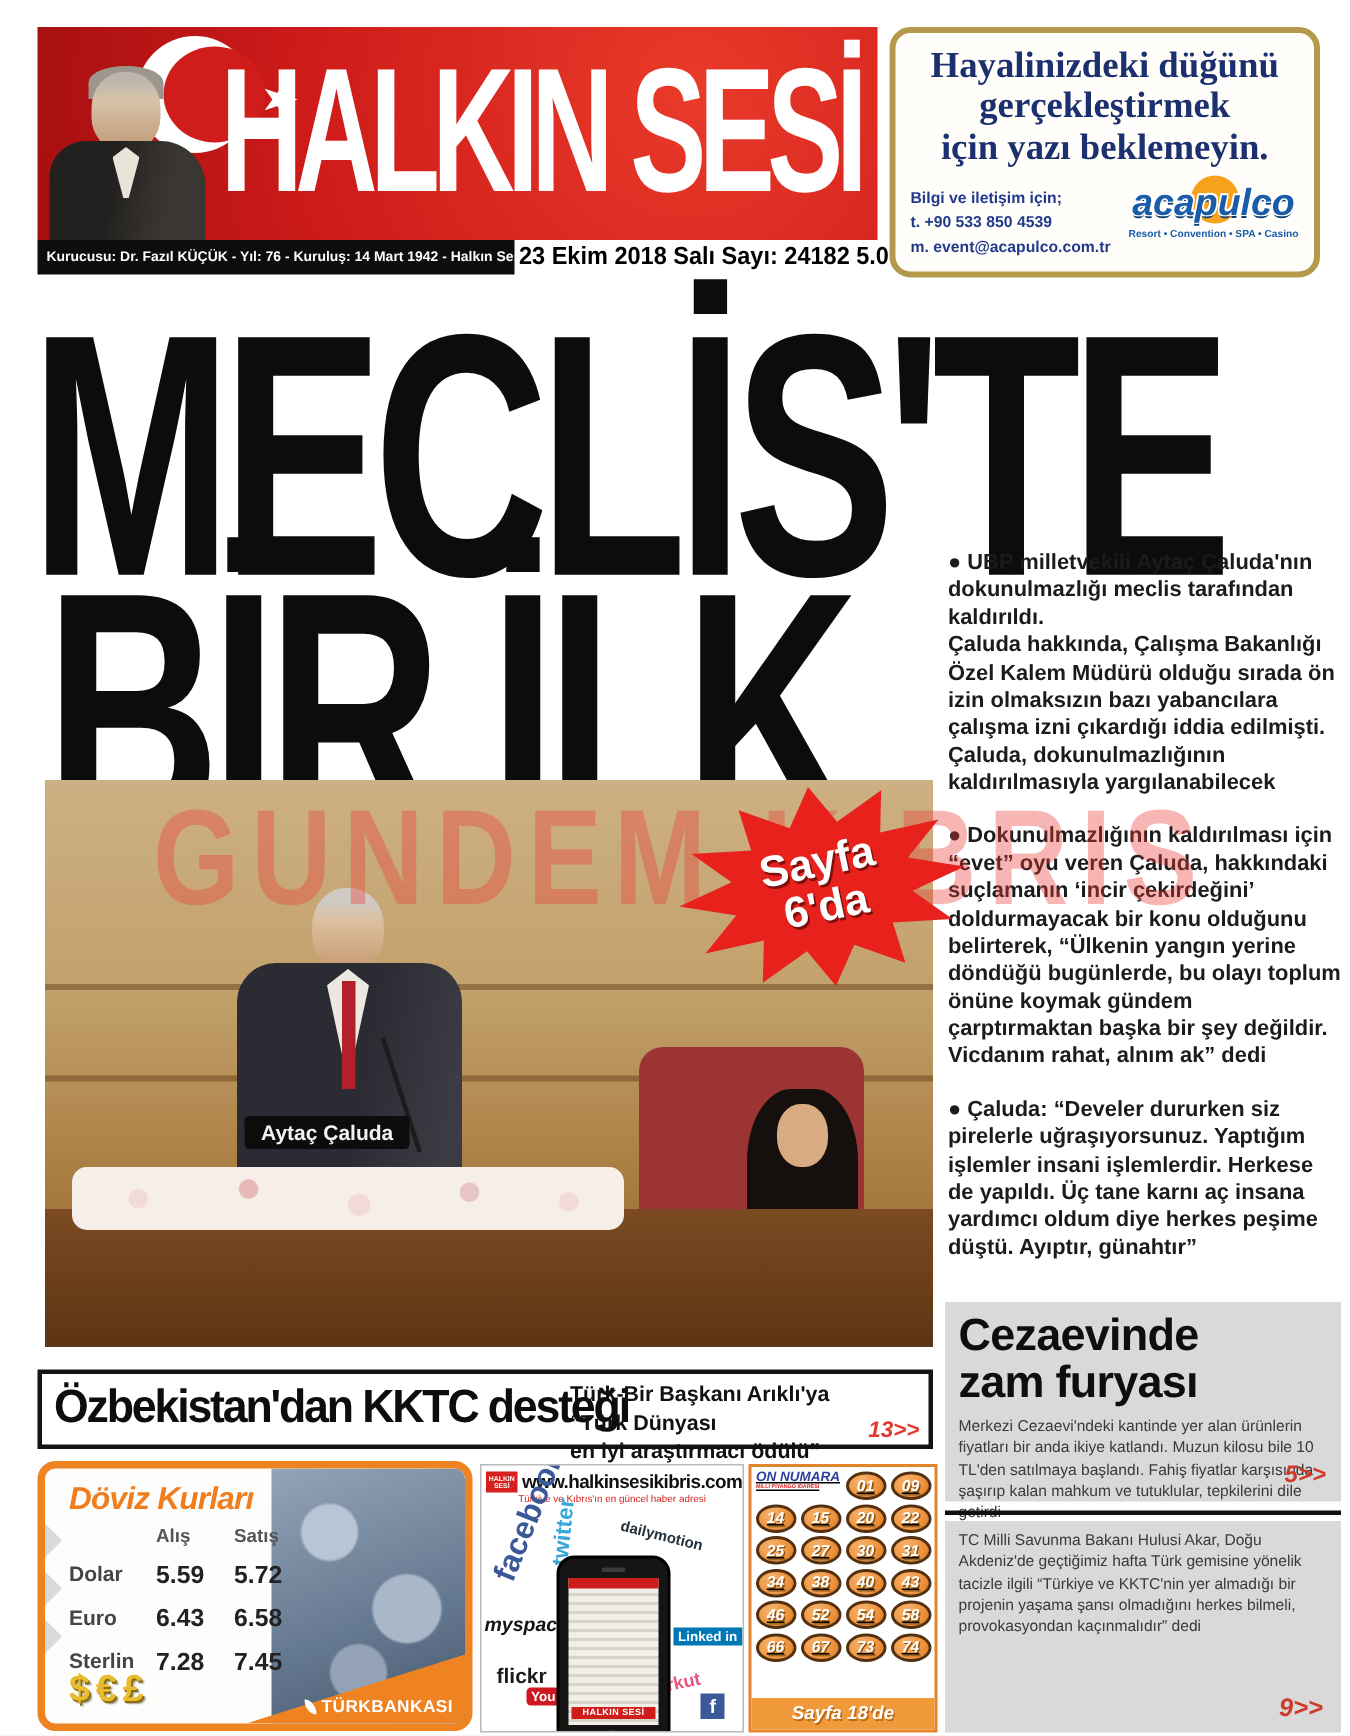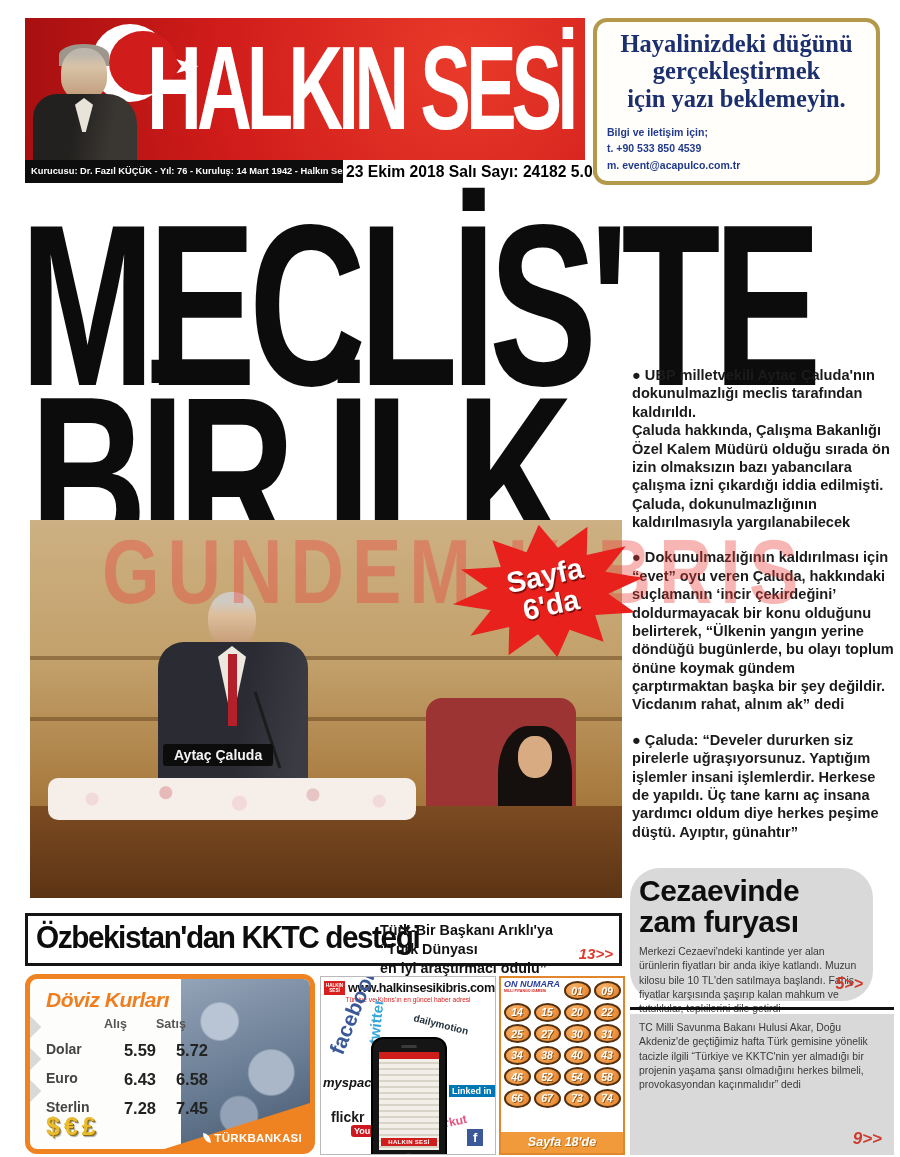--- a/index.html
+++ b/index.html
@@ -192,6 +192,11 @@
       <div>t. +90 533 850 4539</div>
       <div>m. event@acapulco.com.tr</div>
     </div>
+    <div class="ad-logo">
+      <div class="ad-sun"></div>
+      <div class="ad-brand">acapulco</div>
+      <div class="ad-tag">Resort • Convention • SPA • Casino</div>
+    </div>
   </div>
 
   <div class="headline1">MECLİS'TE</div>

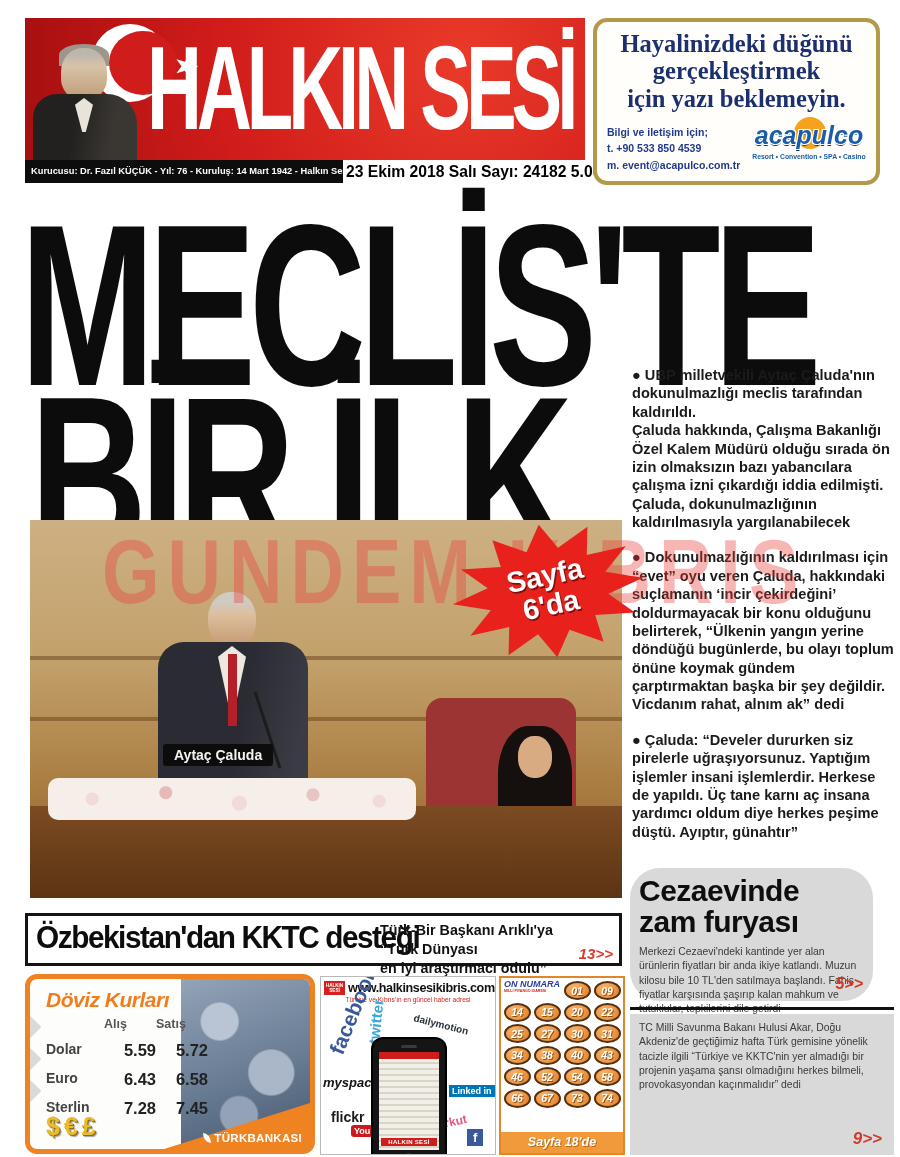--- a/index.html
+++ b/index.html
@@ -152,7 +152,7 @@
       font-size:12.5px;line-height:21px;text-shadow:1px 1px 0 #b96a14;}
 
   
-  .ceza{position:absolute;left:630px;top:868px;width:243px;height:133px;background:#d9d9d9;box-sizing:border-box;border-radius:30px;}
+  .ceza{position:absolute;left:630px;top:868px;width:264px;height:133px;background:#d9d9d9;box-sizing:border-box;}
   .gray-head{font-weight:bold;color:#0e0e0e;line-height:1.03;padding:8px 8px 0 9px;white-space:pre-line;letter-spacing:-.5px;}
   .ceza .gray-head{font-size:30px;}
   .gray-body{font-size:10.4px;color:#3a3a3a;padding:7px 9px 0 9px;line-height:1.38;}

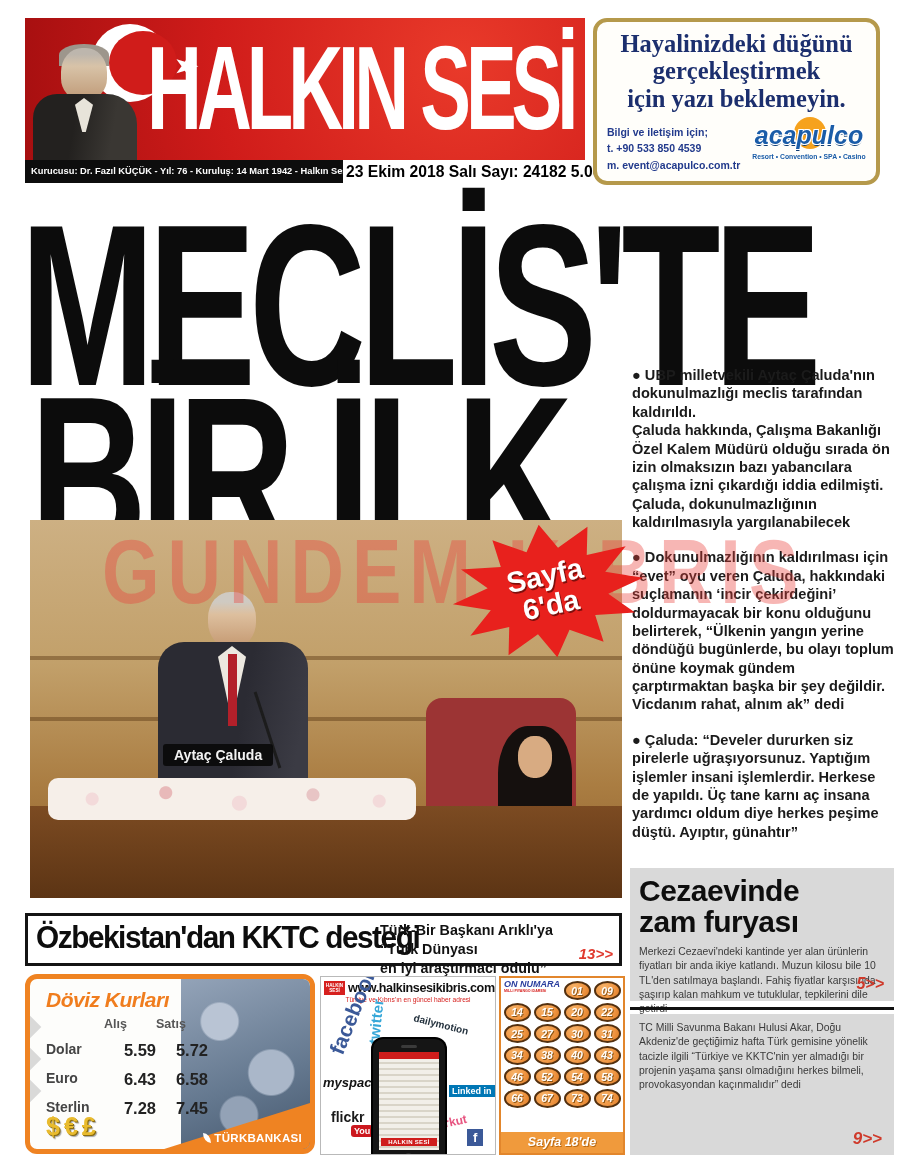--- a/index.html
+++ b/index.html
@@ -140,7 +140,7 @@
   
   .lotto{position:absolute;left:499px;top:976px;width:126px;height:179px;border:2px solid #e2862c;background:#fff;
       box-sizing:border-box;display:flex;flex-direction:column;}
-  .lotto-grid{flex:1;display:flex;flex-wrap:wrap;align-content:flex-start;padding:2px 1px 0 1px;}
+  .lotto-grid{flex:1;display:flex;flex-wrap:wrap;align-content:flex-start;padding:2px 1px 0 1px;text-decoration:underline;}
   .lotto-logo{width:60px;height:21px;padding-left:2px;box-sizing:border-box;}
   .lotto-brand{color:#2b3f9e;font-weight:bold;font-style:italic;font-size:9px;line-height:1;}
   .lotto-brand-sub{color:#d6201e;font-weight:bold;font-size:3.6px;line-height:1.2;}

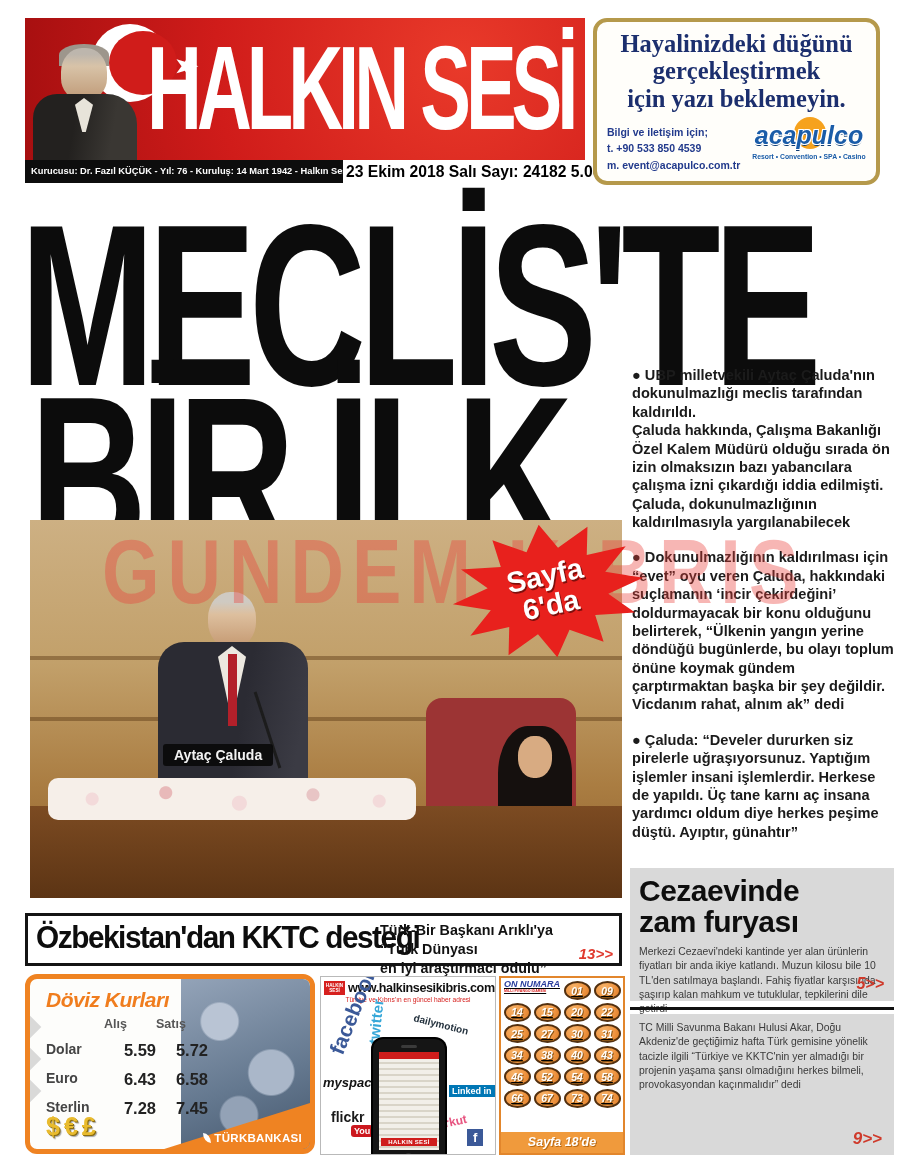--- a/index.html
+++ b/index.html
@@ -102,7 +102,7 @@
   .fx{position:absolute;left:16px;top:38px;display:grid;grid-template-columns:58px 52px 52px;row-gap:10px;}
   .fx-h{font-size:12.5px;font-weight:bold;color:#555;}
   .fx-name{font-size:14px;font-weight:bold;color:#444;}
-  .fx-val{font-size:16.5px;font-weight:bold;color:#222;text-align:right;}
+  .fx-val{font-size:16.5px;font-weight:bold;color:#222;}
   .fx-sym{position:absolute;left:16px;bottom:8px;font-size:25px;font-weight:bold;color:#e9bb2e;
      text-shadow:1px 1px 0 #8a6c0e,2px 2px 1px rgba(0,0,0,.35);letter-spacing:4px;}
   .kredi{position:absolute;right:7px;top:26px;width:122px;color:#14305c;font-size:7.6px;font-style:italic;font-weight:bold;line-height:1.4;}

